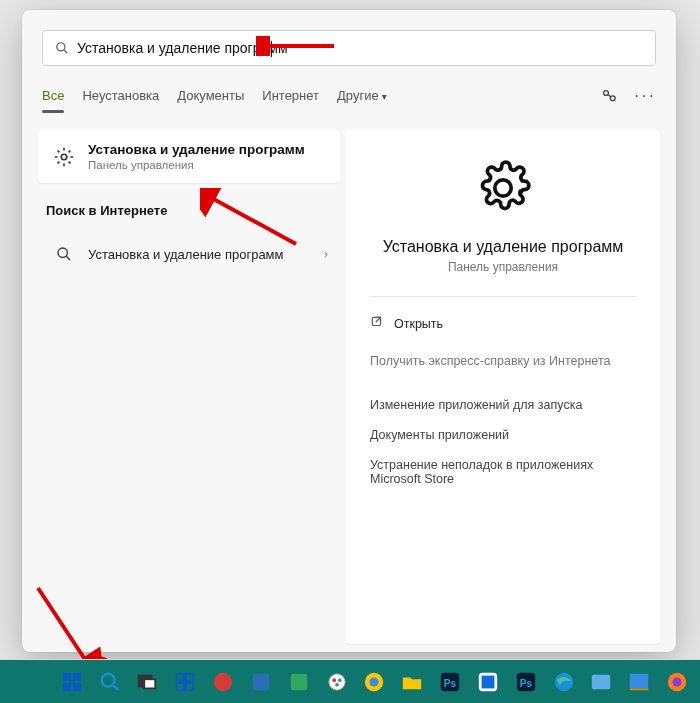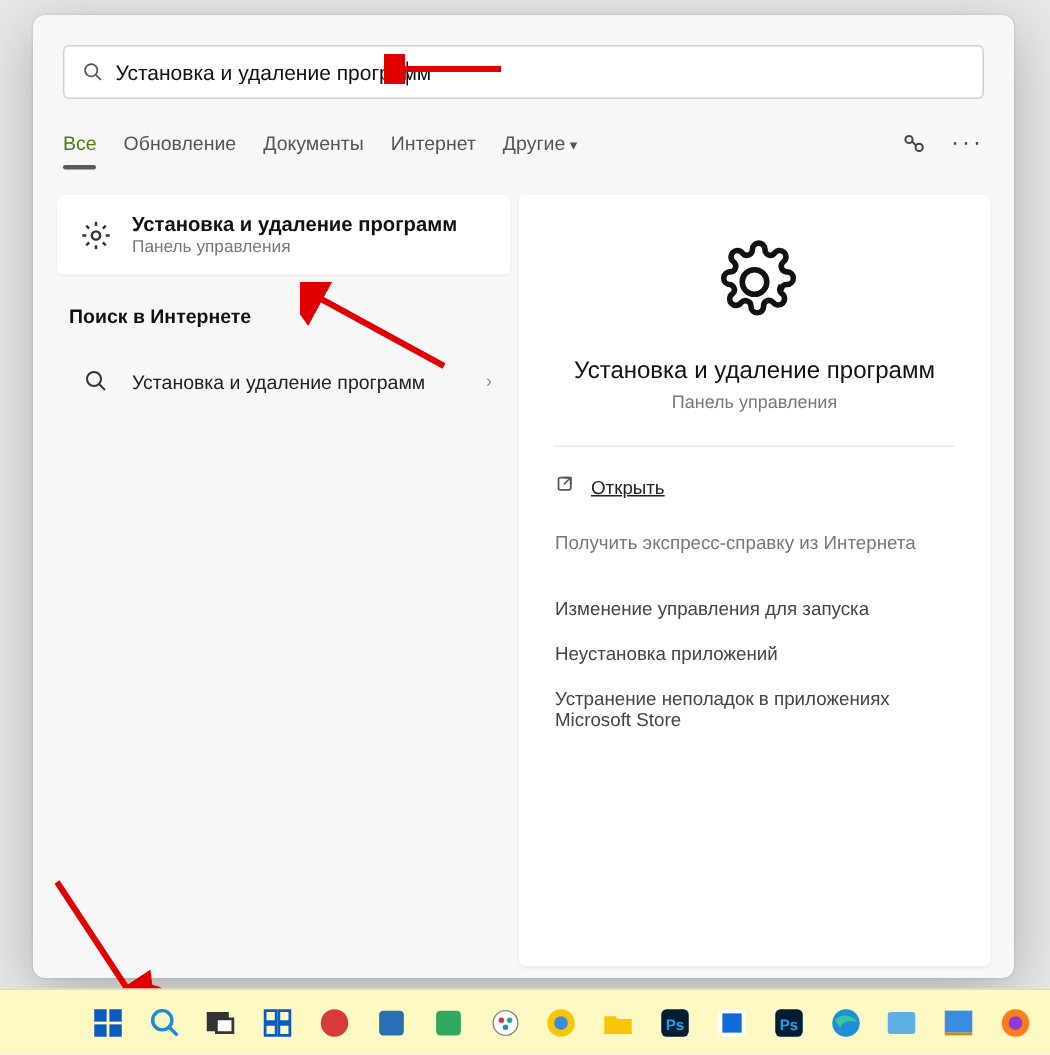--- a/index.html
+++ b/index.html
@@ -254,7 +254,7 @@
 
   <div class="tabs-row">
     <div class="tab active">Все</div>
-    <div class="tab">Обновление</div>
+    <div class="tab">Неустановка</div>
     <div class="tab">Документы</div>
     <div class="tab">Интернет</div>
     <div class="tab"><span>Другие</span><span class="chev">▾</span></div>

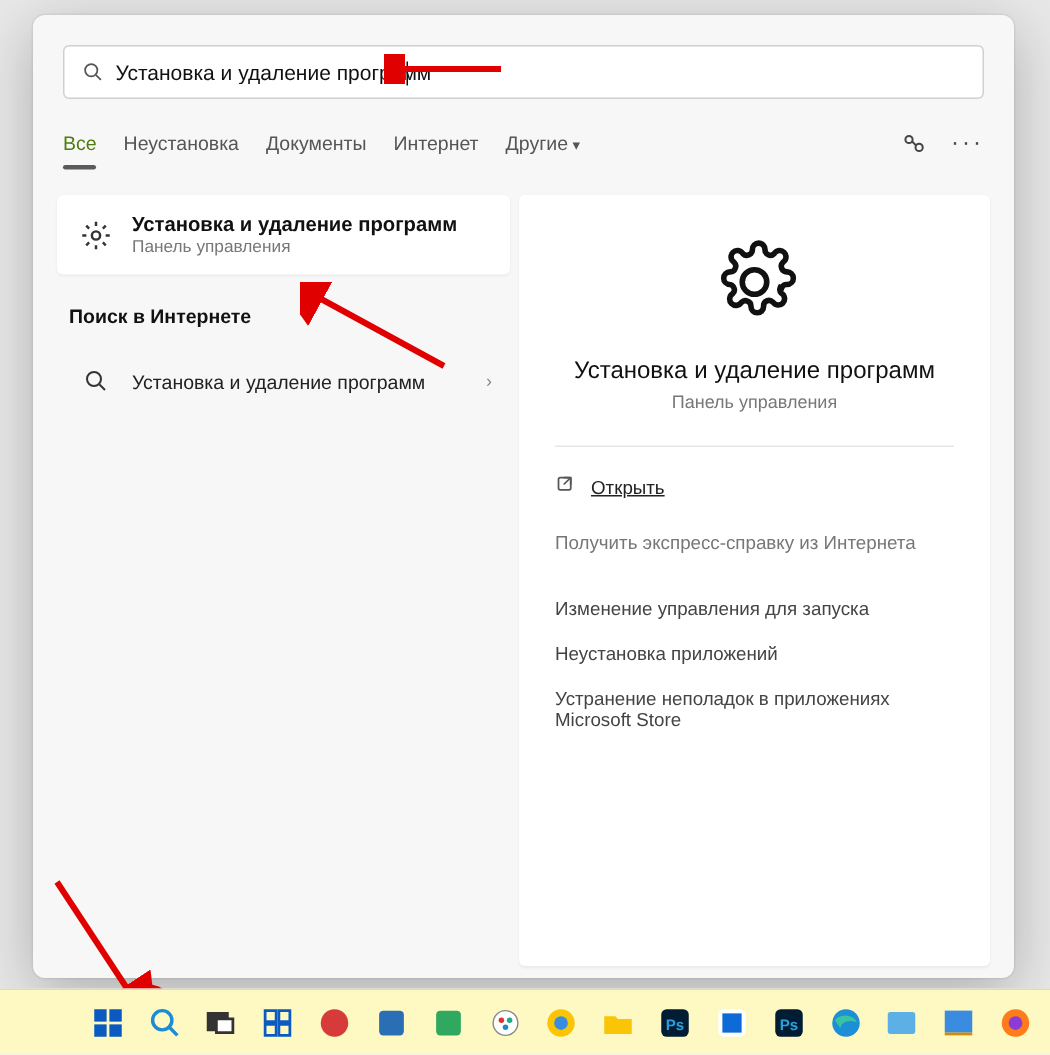--- a/index.html
+++ b/index.html
@@ -185,7 +185,6 @@
     font-size: 12.5px;
     color: #222;
     padding: 2px 0;
-    text-decoration: underline;
   }
   .open-row svg { color: #555; }
   .help-title {

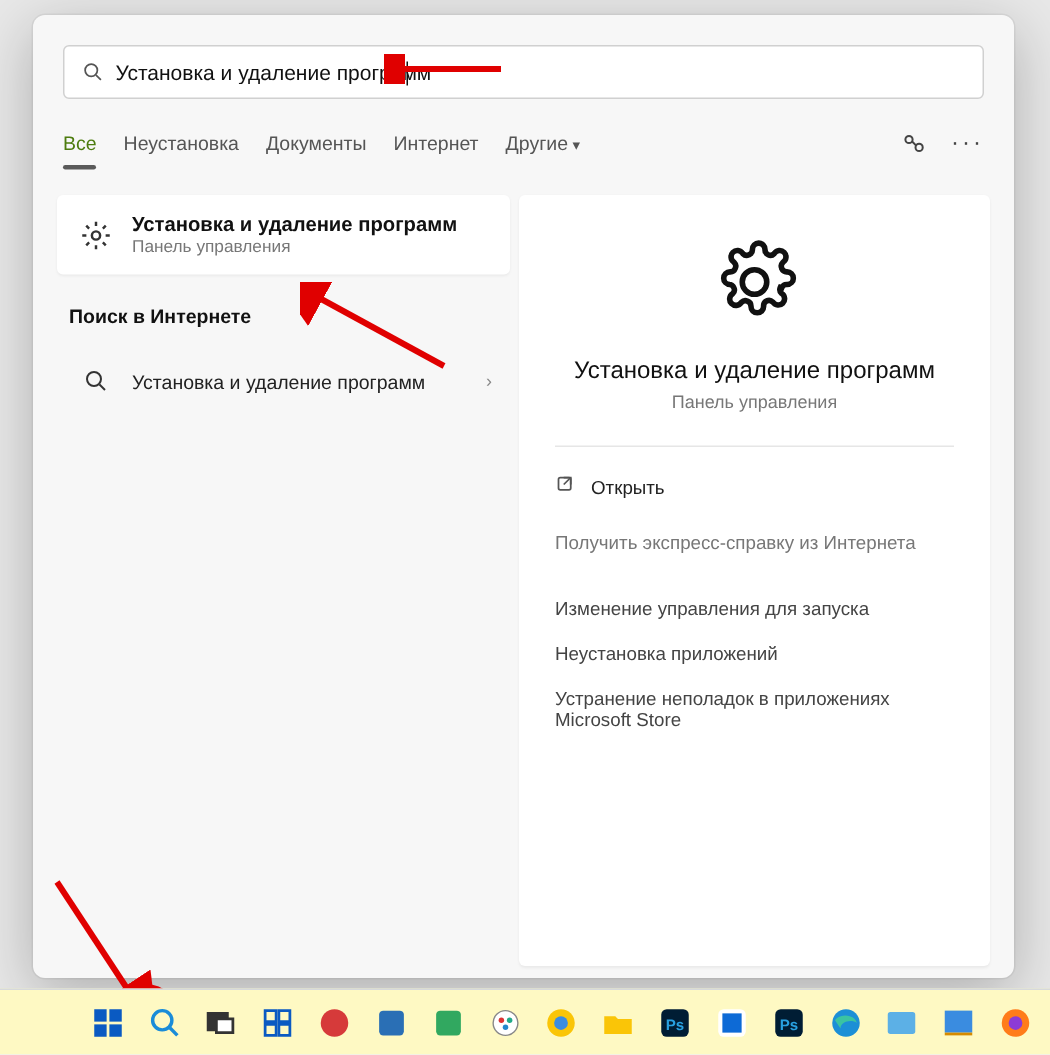--- a/index.html
+++ b/index.html
@@ -323,7 +323,7 @@
         <span>Открыть</span>
       </div>
       <div class="help-title">Получить экспресс-справку из Интернета</div>
-      <div class="help-link">Изменение управления для запуска</div>
+      <div class="help-link">Изменение приложений для запуска</div>
       <div class="help-link">Неустановка приложений</div>
       <div class="help-link">Устранение неполадок в приложениях Microsoft Store</div>
     </div>

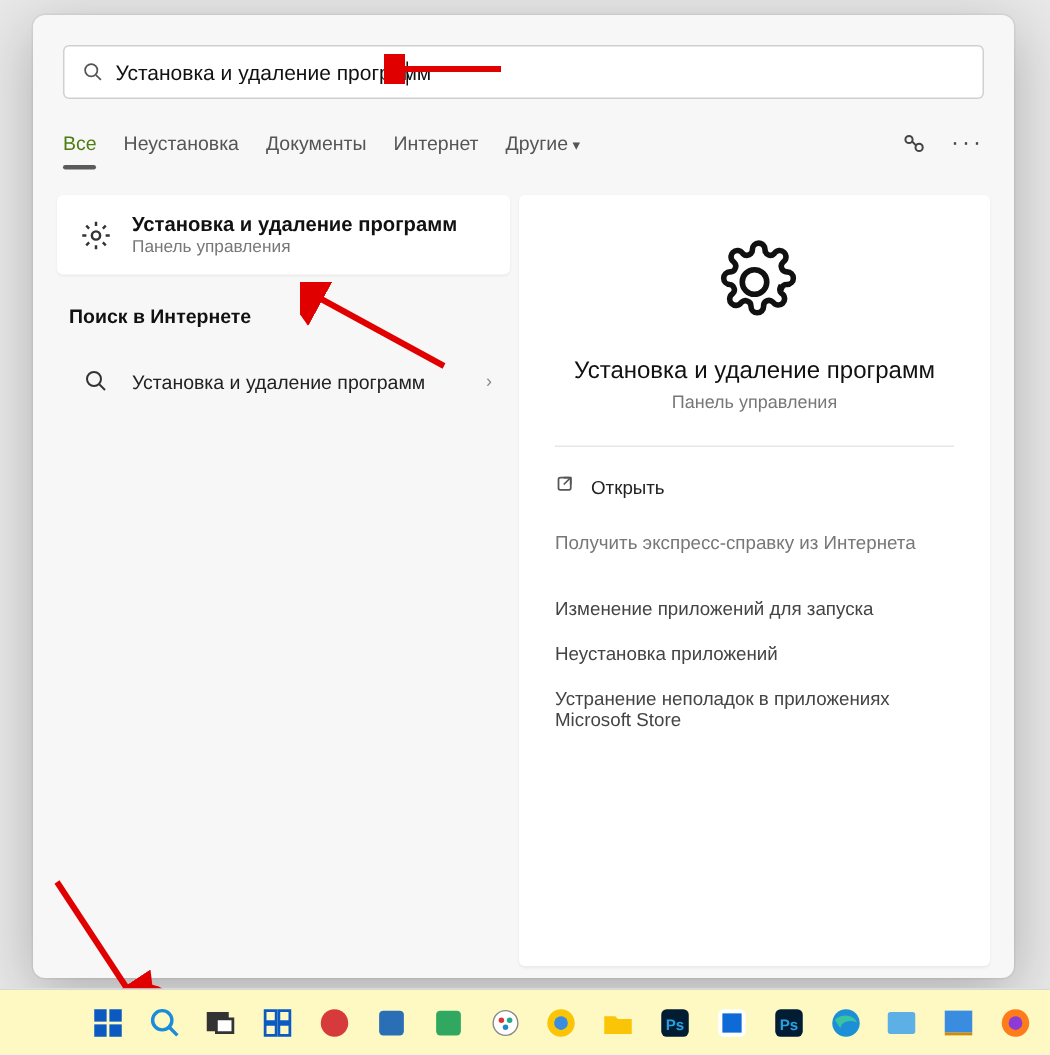--- a/index.html
+++ b/index.html
@@ -324,7 +324,7 @@
       </div>
       <div class="help-title">Получить экспресс-справку из Интернета</div>
       <div class="help-link">Изменение приложений для запуска</div>
-      <div class="help-link">Неустановка приложений</div>
+      <div class="help-link">Документы приложений</div>
       <div class="help-link">Устранение неполадок в приложениях Microsoft Store</div>
     </div>
   </div>

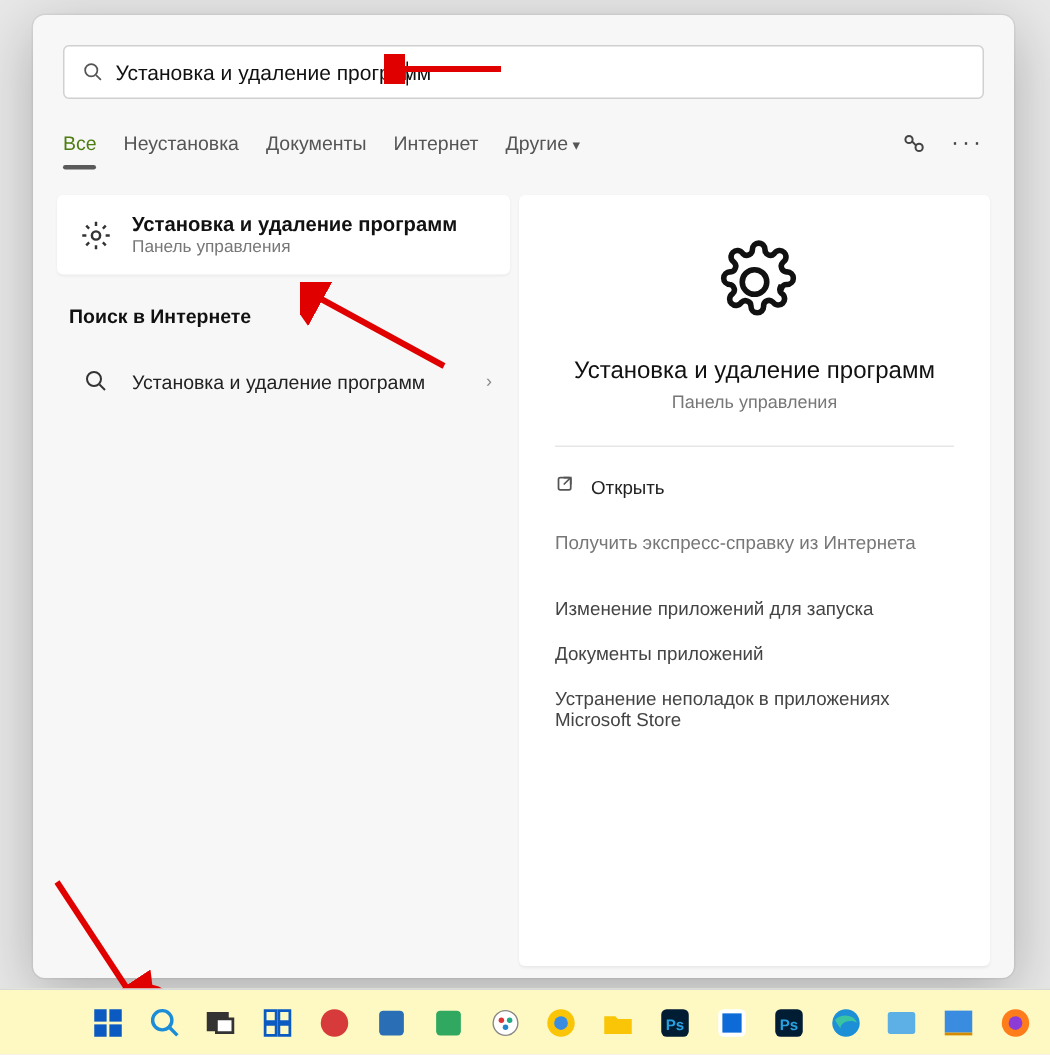--- a/index.html
+++ b/index.html
@@ -217,7 +217,7 @@
     position: absolute;
     left: 0; right: 0; bottom: 0;
     height: 44px;
-    background: #fef9c3;
+    background: #0f766e;
     border-top: 1px solid #d6d9dc;
     display: flex;
     align-items: center;

